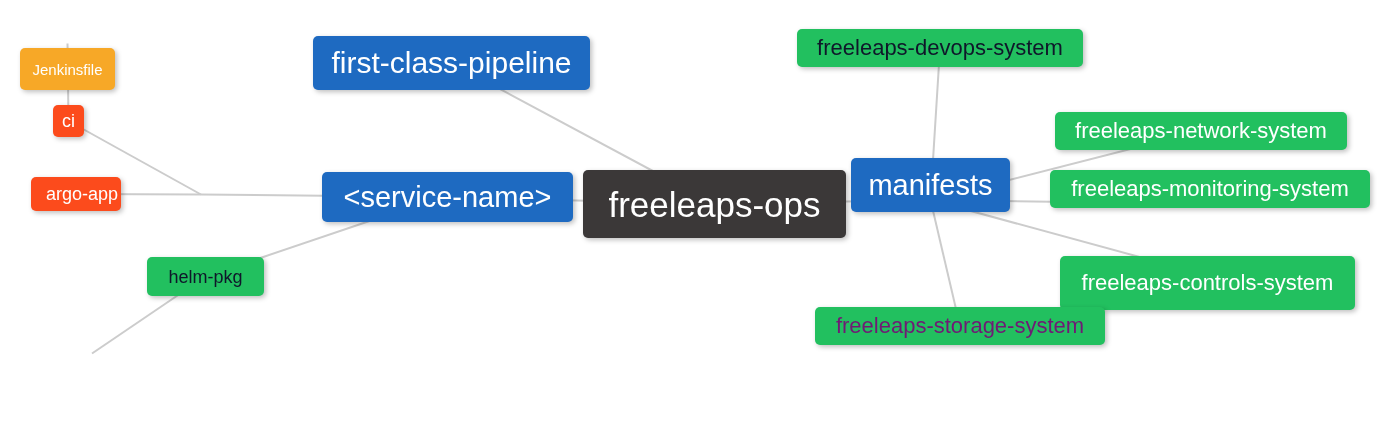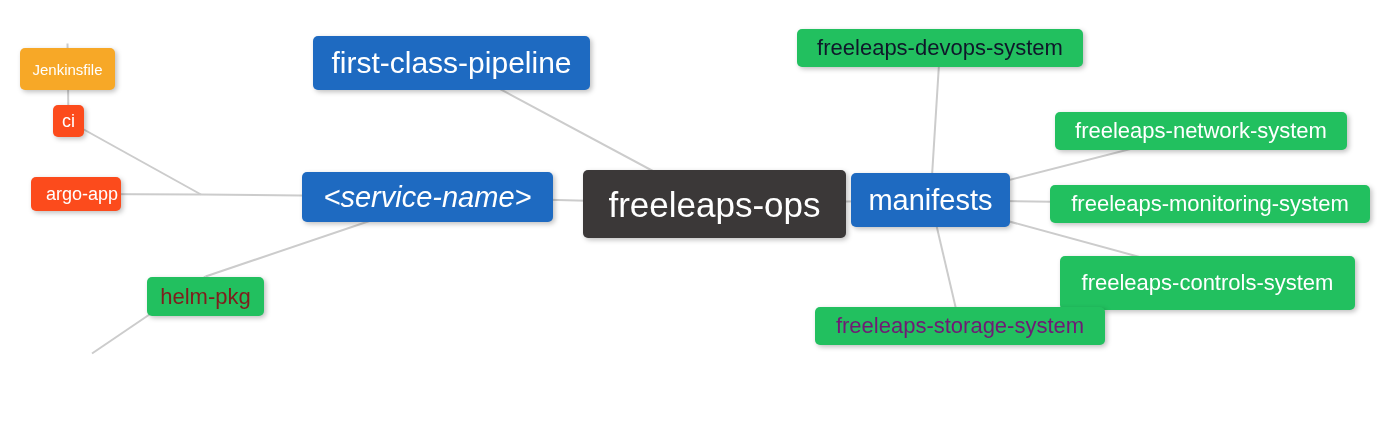--- a/index.html
+++ b/index.html
@@ -58,7 +58,7 @@
     </svg>
 <div class="node" style="left: 583px; top: 170px; width: 263px; height: 68px; font-size: 35px; background: rgb(59, 56, 56); color: rgb(255, 255, 255);">freeleaps-ops</div>
     <div class="node" style="left: 313px; top: 36px; width: 277px; height: 54px; font-size: 30px; background: rgb(30, 106, 193); color: rgb(255, 255, 255);">first-class-pipeline</div>
-    <div class="node" style="left: 302px; top: 172px; width: 251px; height: 50px; font-size: 29px; background: rgb(30, 106, 193); color: rgb(255, 255, 255); font-style: italic;">&lt;service-name&gt;</div>
+    <div class="node" style="left: 322px; top: 172px; width: 251px; height: 50px; font-size: 29px; background: rgb(30, 106, 193); color: rgb(255, 255, 255);">&lt;service-name&gt;</div>
     <div class="node" style="left: 851px; top: 173px; width: 159px; height: 54px; font-size: 29px; background: rgb(30, 106, 193); color: rgb(255, 255, 255);">manifests</div>
     <div class="node" style="left: 147px; top: 257px; width: 117px; height: 39px; font-size: 22px; background: rgb(34, 192, 95); color: #7f1d1d; margin-top: 20px;">helm-pkg</div>
     <div class="node" style="left: 53px; top: 105px; width: 31px; height: 32px; font-size: 18px; background: rgb(252, 75, 28); color: rgb(255, 255, 255);">ci</div>

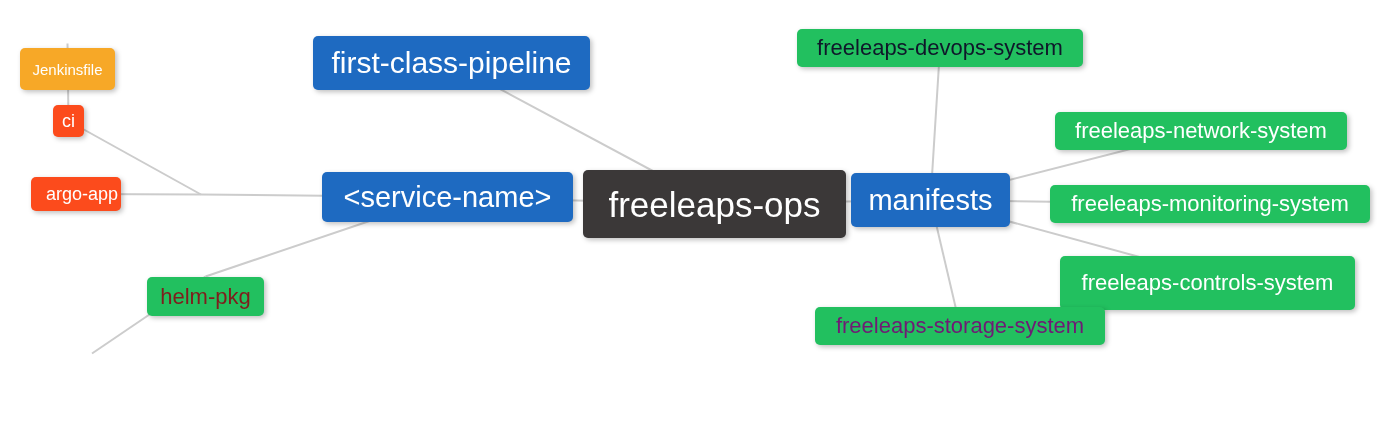--- a/index.html
+++ b/index.html
@@ -59,7 +59,7 @@
 <div class="node" style="left: 583px; top: 170px; width: 263px; height: 68px; font-size: 35px; background: rgb(59, 56, 56); color: rgb(255, 255, 255);">freeleaps-ops</div>
     <div class="node" style="left: 313px; top: 36px; width: 277px; height: 54px; font-size: 30px; background: rgb(30, 106, 193); color: rgb(255, 255, 255);">first-class-pipeline</div>
     <div class="node" style="left: 322px; top: 172px; width: 251px; height: 50px; font-size: 29px; background: rgb(30, 106, 193); color: rgb(255, 255, 255);">&lt;service-name&gt;</div>
-    <div class="node" style="left: 851px; top: 173px; width: 159px; height: 54px; font-size: 29px; background: rgb(30, 106, 193); color: rgb(255, 255, 255);">manifests</div>
+    <div class="node" style="left: 851px; top: 158px; width: 159px; height: 54px; font-size: 29px; background: rgb(30, 106, 193); color: rgb(255, 255, 255);">manifests</div>
     <div class="node" style="left: 147px; top: 257px; width: 117px; height: 39px; font-size: 22px; background: rgb(34, 192, 95); color: #7f1d1d; margin-top: 20px;">helm-pkg</div>
     <div class="node" style="left: 53px; top: 105px; width: 31px; height: 32px; font-size: 18px; background: rgb(252, 75, 28); color: rgb(255, 255, 255);">ci</div>
     <div class="node" style="left: 31px; top: 177px; width: 90px; height: 34px; font-size: 18px; background: rgb(252, 75, 28); color: rgb(255, 255, 255); padding-left: 12px;">argo-app</div>

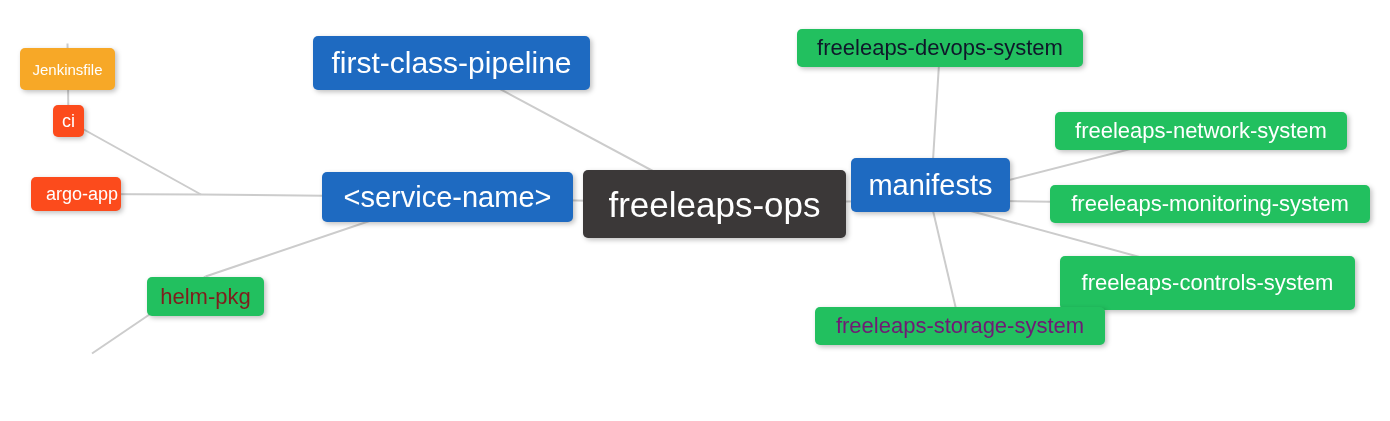--- a/index.html
+++ b/index.html
@@ -66,7 +66,7 @@
     <div class="node" style="left: 20px; top: 28px; width: 95px; height: 42px; font-size: 15px; background: rgb(247, 168, 39); color: rgb(255, 255, 255); margin-top: 20px;">Jenkinsfile</div>
     <div class="node" style="left: 797px; top: 29px; width: 286px; height: 38px; font-size: 22px; background: rgb(34, 192, 95); color: #0f172a;">freeleaps-devops-system</div>
     <div class="node" style="left: 1055px; top: 112px; width: 292px; height: 38px; font-size: 22px; background: rgb(34, 192, 95); color: rgb(255, 255, 255);">freeleaps-network-system</div>
-    <div class="node" style="left: 1050px; top: 185px; width: 320px; height: 38px; font-size: 22px; background: rgb(34, 192, 95); color: rgb(255, 255, 255);">freeleaps-monitoring-system</div>
+    <div class="node" style="left: 1050px; top: 170px; width: 320px; height: 38px; font-size: 22px; background: rgb(34, 192, 95); color: rgb(255, 255, 255);">freeleaps-monitoring-system</div>
     <div class="node" style="left: 1060px; top: 256px; width: 295px; height: 54px; font-size: 22px; background: rgb(34, 192, 95); color: rgb(255, 255, 255);">freeleaps-controls-system</div>
     <div class="node" style="left: 815px; top: 307px; width: 290px; height: 38px; font-size: 22px; background: rgb(34, 192, 95); color: #701a75;">freeleaps-storage-system</div>
   </div>

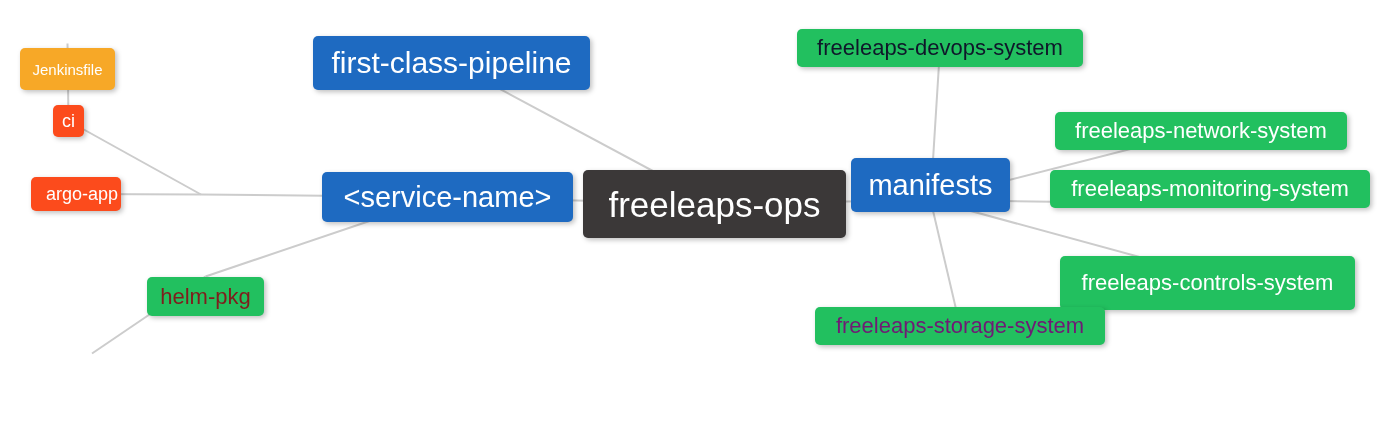--- a/index.html
+++ b/index.html
@@ -60,7 +60,7 @@
     <div class="node" style="left: 313px; top: 36px; width: 277px; height: 54px; font-size: 30px; background: rgb(30, 106, 193); color: rgb(255, 255, 255);">first-class-pipeline</div>
     <div class="node" style="left: 322px; top: 172px; width: 251px; height: 50px; font-size: 29px; background: rgb(30, 106, 193); color: rgb(255, 255, 255);">&lt;service-name&gt;</div>
     <div class="node" style="left: 851px; top: 158px; width: 159px; height: 54px; font-size: 29px; background: rgb(30, 106, 193); color: rgb(255, 255, 255);">manifests</div>
-    <div class="node" style="left: 147px; top: 257px; width: 117px; height: 39px; font-size: 22px; background: rgb(34, 192, 95); color: #7f1d1d; margin-top: 20px;">helm-pkg</div>
+    <div class="node" style="left: 147px; top: 257px; width: 117px; height: 39px; font-size: 18px; background: rgb(34, 192, 95); color: #0f172a;">helm-pkg</div>
     <div class="node" style="left: 53px; top: 105px; width: 31px; height: 32px; font-size: 18px; background: rgb(252, 75, 28); color: rgb(255, 255, 255);">ci</div>
     <div class="node" style="left: 31px; top: 177px; width: 90px; height: 34px; font-size: 18px; background: rgb(252, 75, 28); color: rgb(255, 255, 255); padding-left: 12px;">argo-app</div>
     <div class="node" style="left: 20px; top: 28px; width: 95px; height: 42px; font-size: 15px; background: rgb(247, 168, 39); color: rgb(255, 255, 255); margin-top: 20px;">Jenkinsfile</div>

